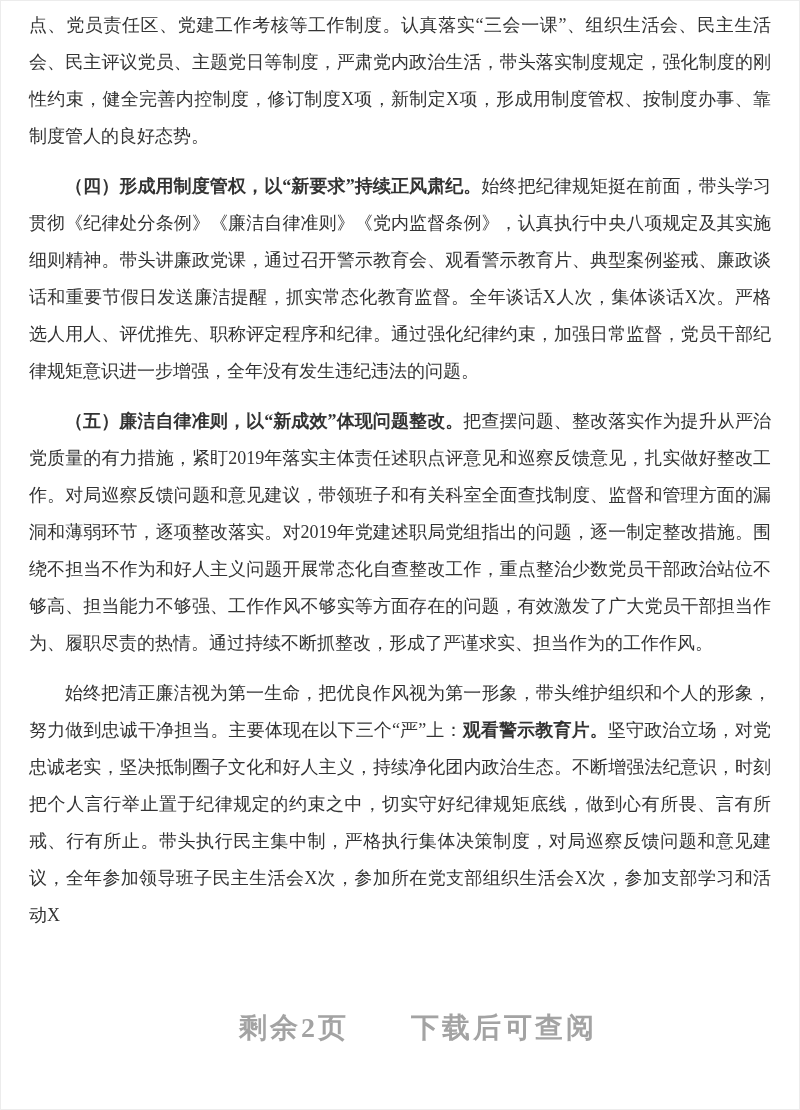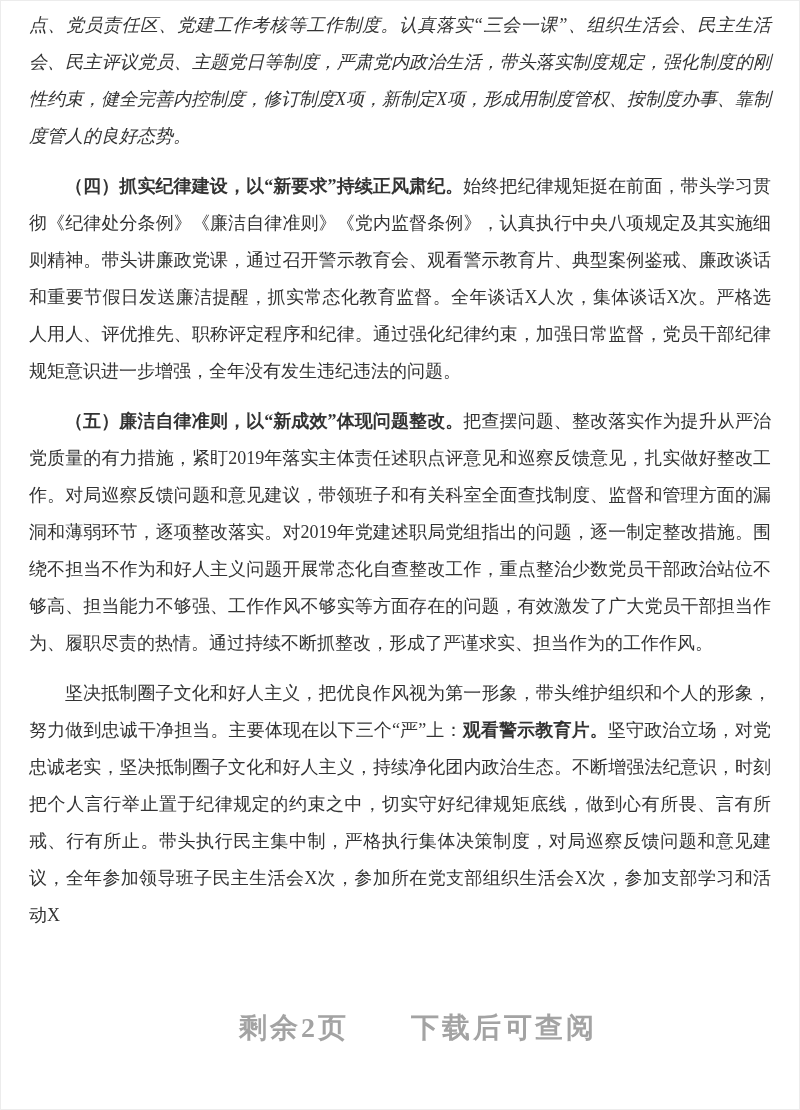--- a/index.html
+++ b/index.html
@@ -30,7 +30,6 @@
   }
   .para.no-indent {
     text-indent: 0;
-    font-style: italic;
   }
   .bold {
     font-weight: 700;

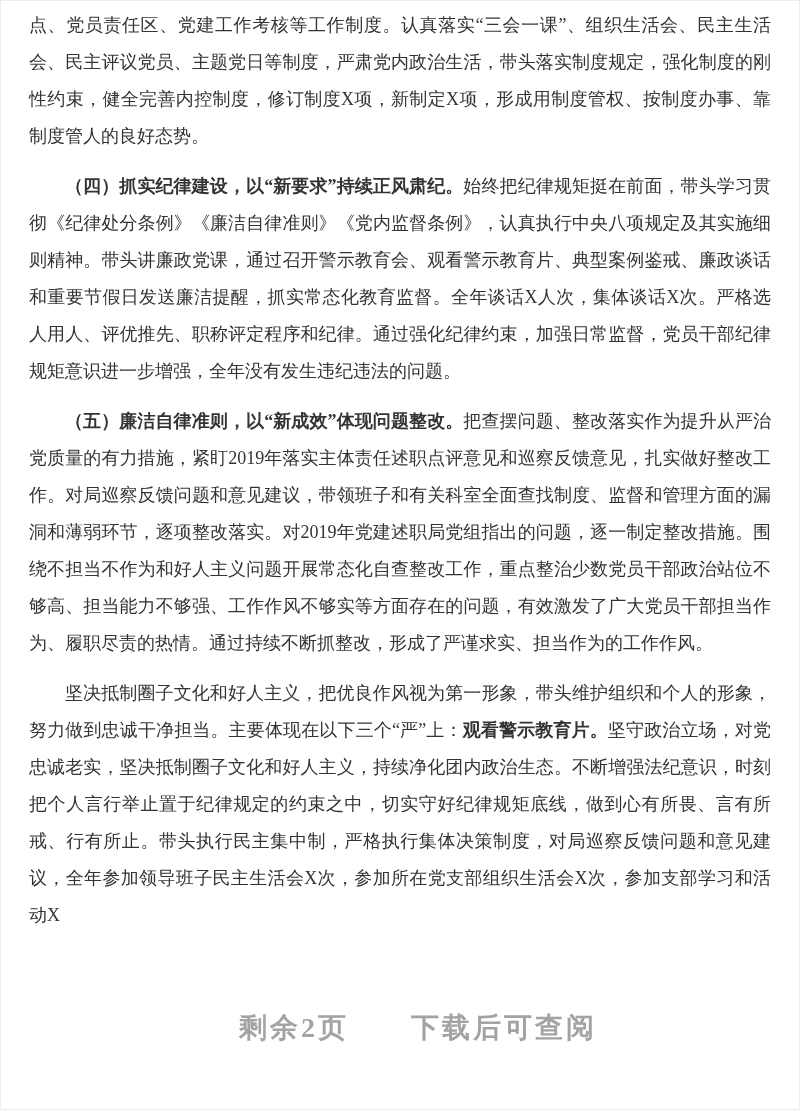--- a/index.html
+++ b/index.html
@@ -58,7 +58,7 @@
 
     <p class="para no-indent"><span>点、党员责任区、党建工作考核等工作制度。认真落实“三会一课”、组织生活会、民主生活会、民主评议党员、主题党日等制度，严肃党内政治生活，带头落实制度规定，强化制度的刚性约束，健全完善内控制度，修订制度X项，新制定X项，形成用制度管权、按制度办事、靠制度管人的良好态势。</span></p>
 
-    <p class="para"><span class="bold">（四）抓实纪律建设，以“新要求”持续正风肃纪。</span><span>始终把纪律规矩挺在前面，带头学习贯彻《纪律处分条例》《廉洁自律准则》《党内监督条例》，认真执行中央八项规定及其实施细则精神。带头讲廉政党课，通过召开警示教育会、观看警示教育片、典型案例鉴戒、廉政谈话和重要节假日发送廉洁提醒，抓实常态化教育监督。全年谈话X人次，集体谈话X次。严格选人用人、评优推先、职称评定程序和纪律。通过强化纪律约束，加强日常监督，党员干部纪律规矩意识进一步增强，全年没有发生违纪违法的问题。</span></p>
+    <p class="para"><span class="bold">（四）形成用制度管权，以“新要求”持续正风肃纪。</span><span>始终把纪律规矩挺在前面，带头学习贯彻《纪律处分条例》《廉洁自律准则》《党内监督条例》，认真执行中央八项规定及其实施细则精神。带头讲廉政党课，通过召开警示教育会、观看警示教育片、典型案例鉴戒、廉政谈话和重要节假日发送廉洁提醒，抓实常态化教育监督。全年谈话X人次，集体谈话X次。严格选人用人、评优推先、职称评定程序和纪律。通过强化纪律约束，加强日常监督，党员干部纪律规矩意识进一步增强，全年没有发生违纪违法的问题。</span></p>
 
     <p class="para"><span class="bold">（五）廉洁自律准则，以“新成效”体现问题整改。</span><span>把查摆问题、整改落实作为提升从严治党质量的有力措施，紧盯2019年落实主体责任述职点评意见和巡察反馈意见，扎实做好整改工作。对局巡察反馈问题和意见建议，带领班子和有关科室全面查找制度、监督和管理方面的漏洞和薄弱环节，逐项整改落实。对2019年党建述职局党组指出的问题，逐一制定整改措施。围绕不担当不作为和好人主义问题开展常态化自查整改工作，重点整治少数党员干部政治站位不够高、担当能力不够强、工作作风不够实等方面存在的问题，有效激发了广大党员干部担当作为、履职尽责的热情。通过持续不断抓整改，形成了严谨求实、担当作为的工作作风。</span></p>
 

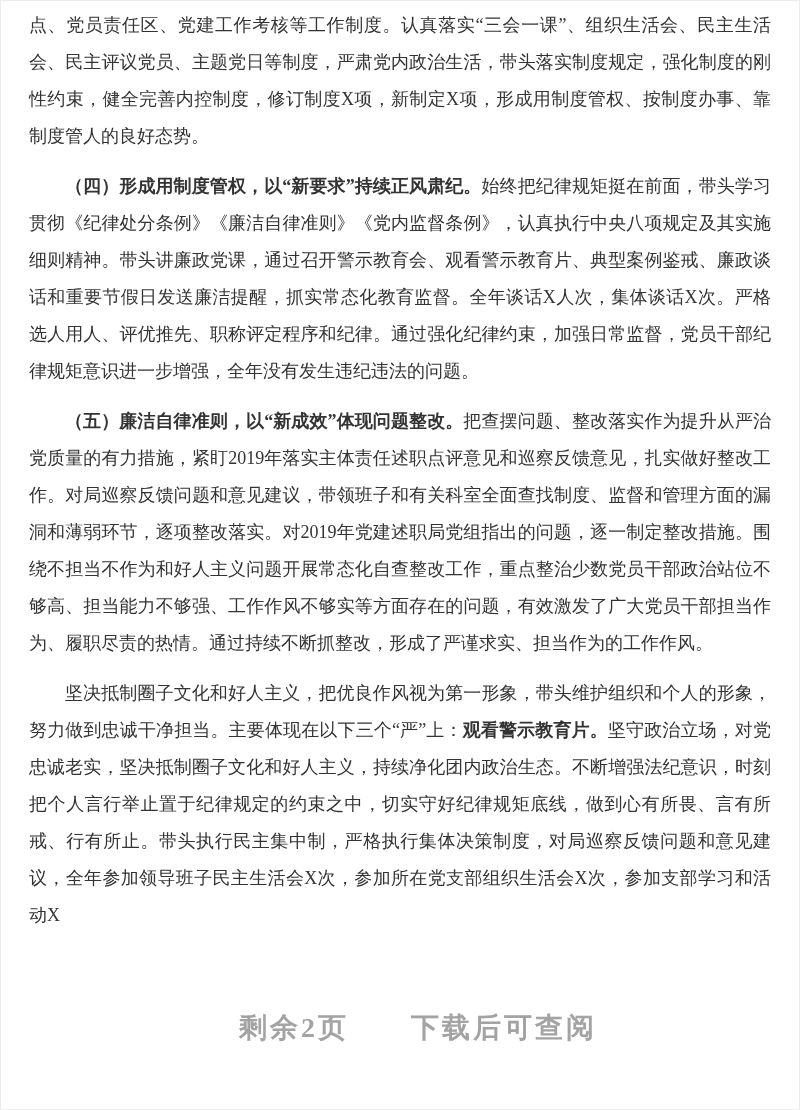--- a/index.html
+++ b/index.html
@@ -63,7 +63,7 @@
     <p class="para"><span class="bold">（五）廉洁自律准则，以“新成效”体现问题整改。</span><span>把查摆问题、整改落实作为提升从严治党质量的有力措施，紧盯2019年落实主体责任述职点评意见和巡察反馈意见，扎实做好整改工作。对局巡察反馈问题和意见建议，带领班子和有关科室全面查找制度、监督和管理方面的漏洞和薄弱环节，逐项整改落实。对2019年党建述职局党组指出的问题，逐一制定整改措施。围绕不担当不作为和好人主义问题开展常态化自查整改工作，重点整治少数党员干部政治站位不够高、担当能力不够强、工作作风不够实等方面存在的问题，有效激发了广大党员干部担当作为、履职尽责的热情。通过持续不断抓整改，形成了严谨求实、担当作为的工作作风。</span></p>
 
 
-    <p class="para"><span>坚决抵制圈子文化和好人主义，把优良作风视为第一形象，带头维护组织和个人的形象，努力做到忠诚干净担当。主要体现在以下三个“严”上：</span><span class="bold">观看警示教育片。</span><span>坚守政治立场，对党忠诚老实，坚决抵制圈子文化和好人主义，持续净化团内政治生态。不断增强法纪意识，时刻把个人言行举止置于纪律规定的约束之中，切实守好纪律规矩底线，做到心有所畏、言有所戒、行有所止。带头执行民主集中制，严格执行集体决策制度，对局巡察反馈问题和意见建议，全年参加领导班子民主生活会X次，参加所在党支部组织生活会X次，参加支部学习和活动X</span></p>
+    <p class="para"><span>始终把清正廉洁视为第一生命，把优良作风视为第一形象，带头维护组织和个人的形象，努力做到忠诚干净担当。主要体现在以下三个“严”上：</span><span class="bold">观看警示教育片。</span><span>坚守政治立场，对党忠诚老实，坚决抵制圈子文化和好人主义，持续净化团内政治生态。不断增强法纪意识，时刻把个人言行举止置于纪律规定的约束之中，切实守好纪律规矩底线，做到心有所畏、言有所戒、行有所止。带头执行民主集中制，严格执行集体决策制度，对局巡察反馈问题和意见建议，全年参加领导班子民主生活会X次，参加所在党支部组织生活会X次，参加支部学习和活动X</span></p>
 
   </div>
 

